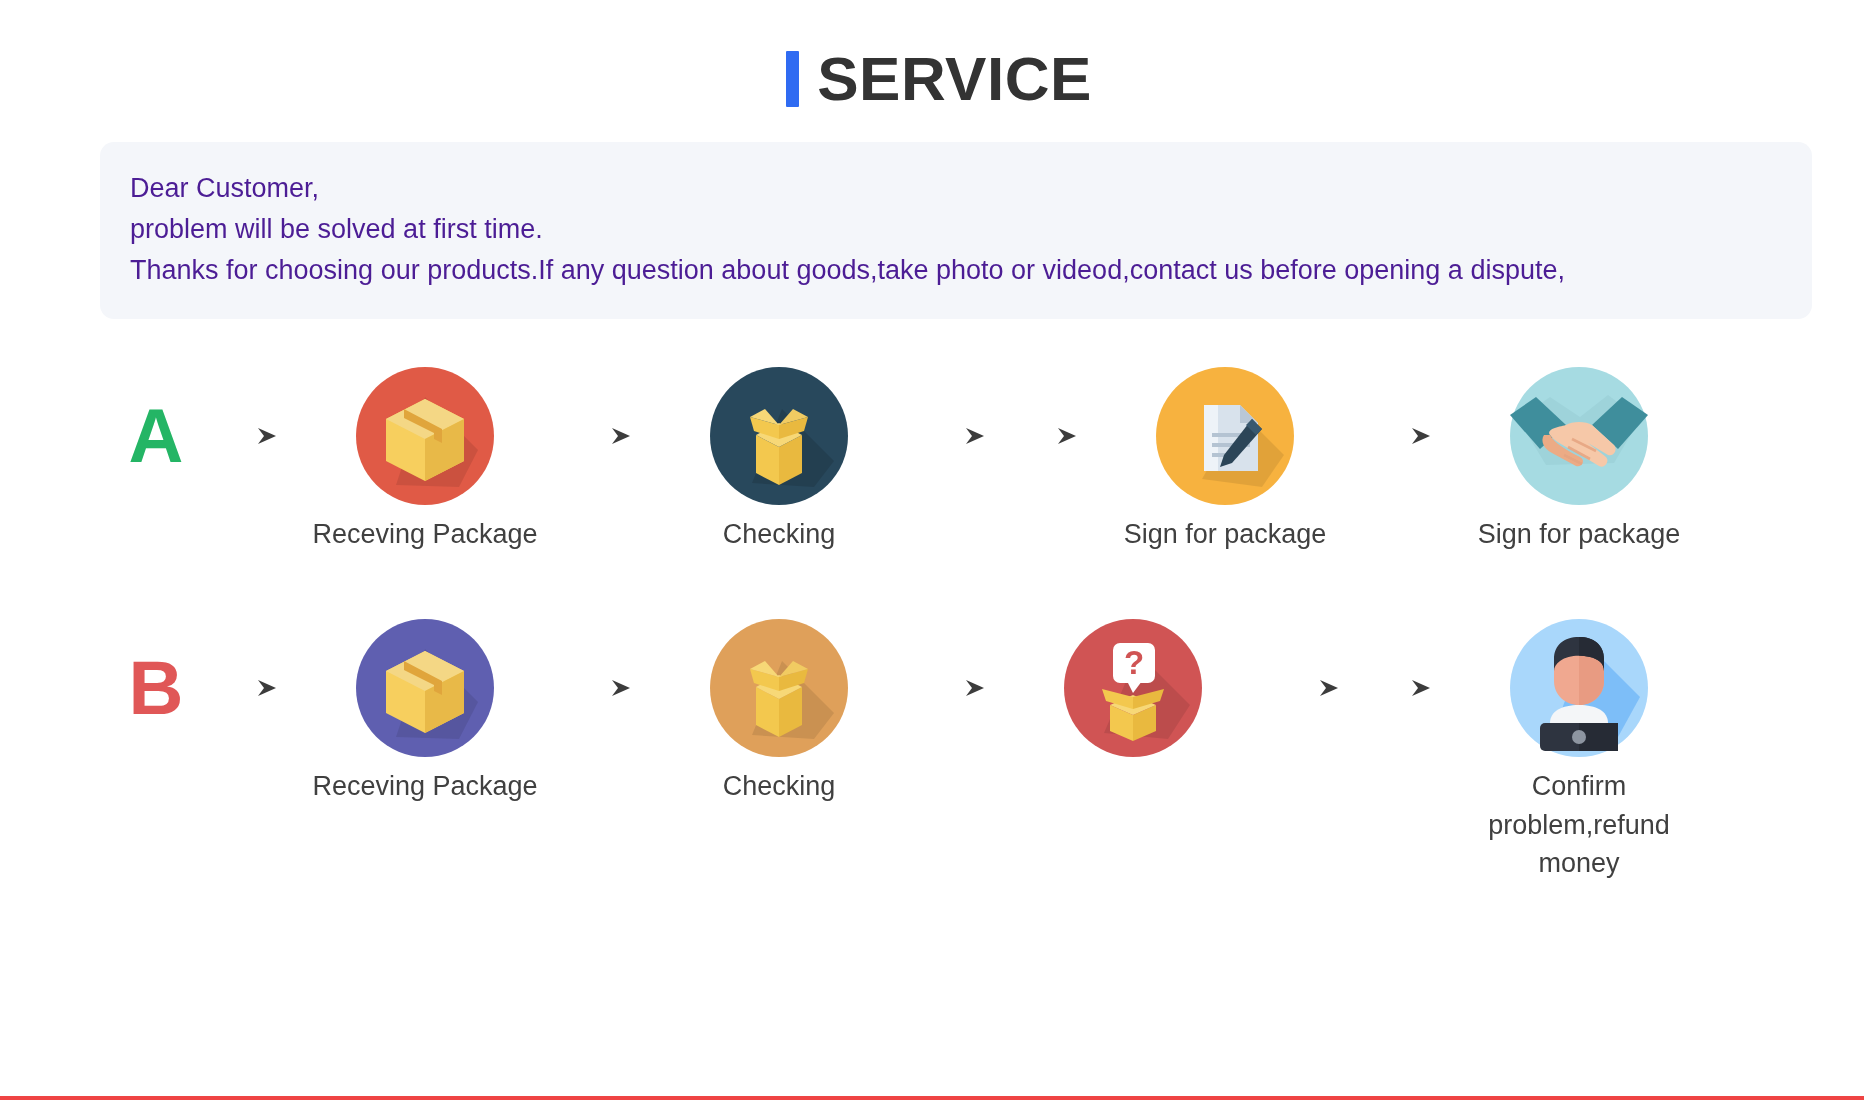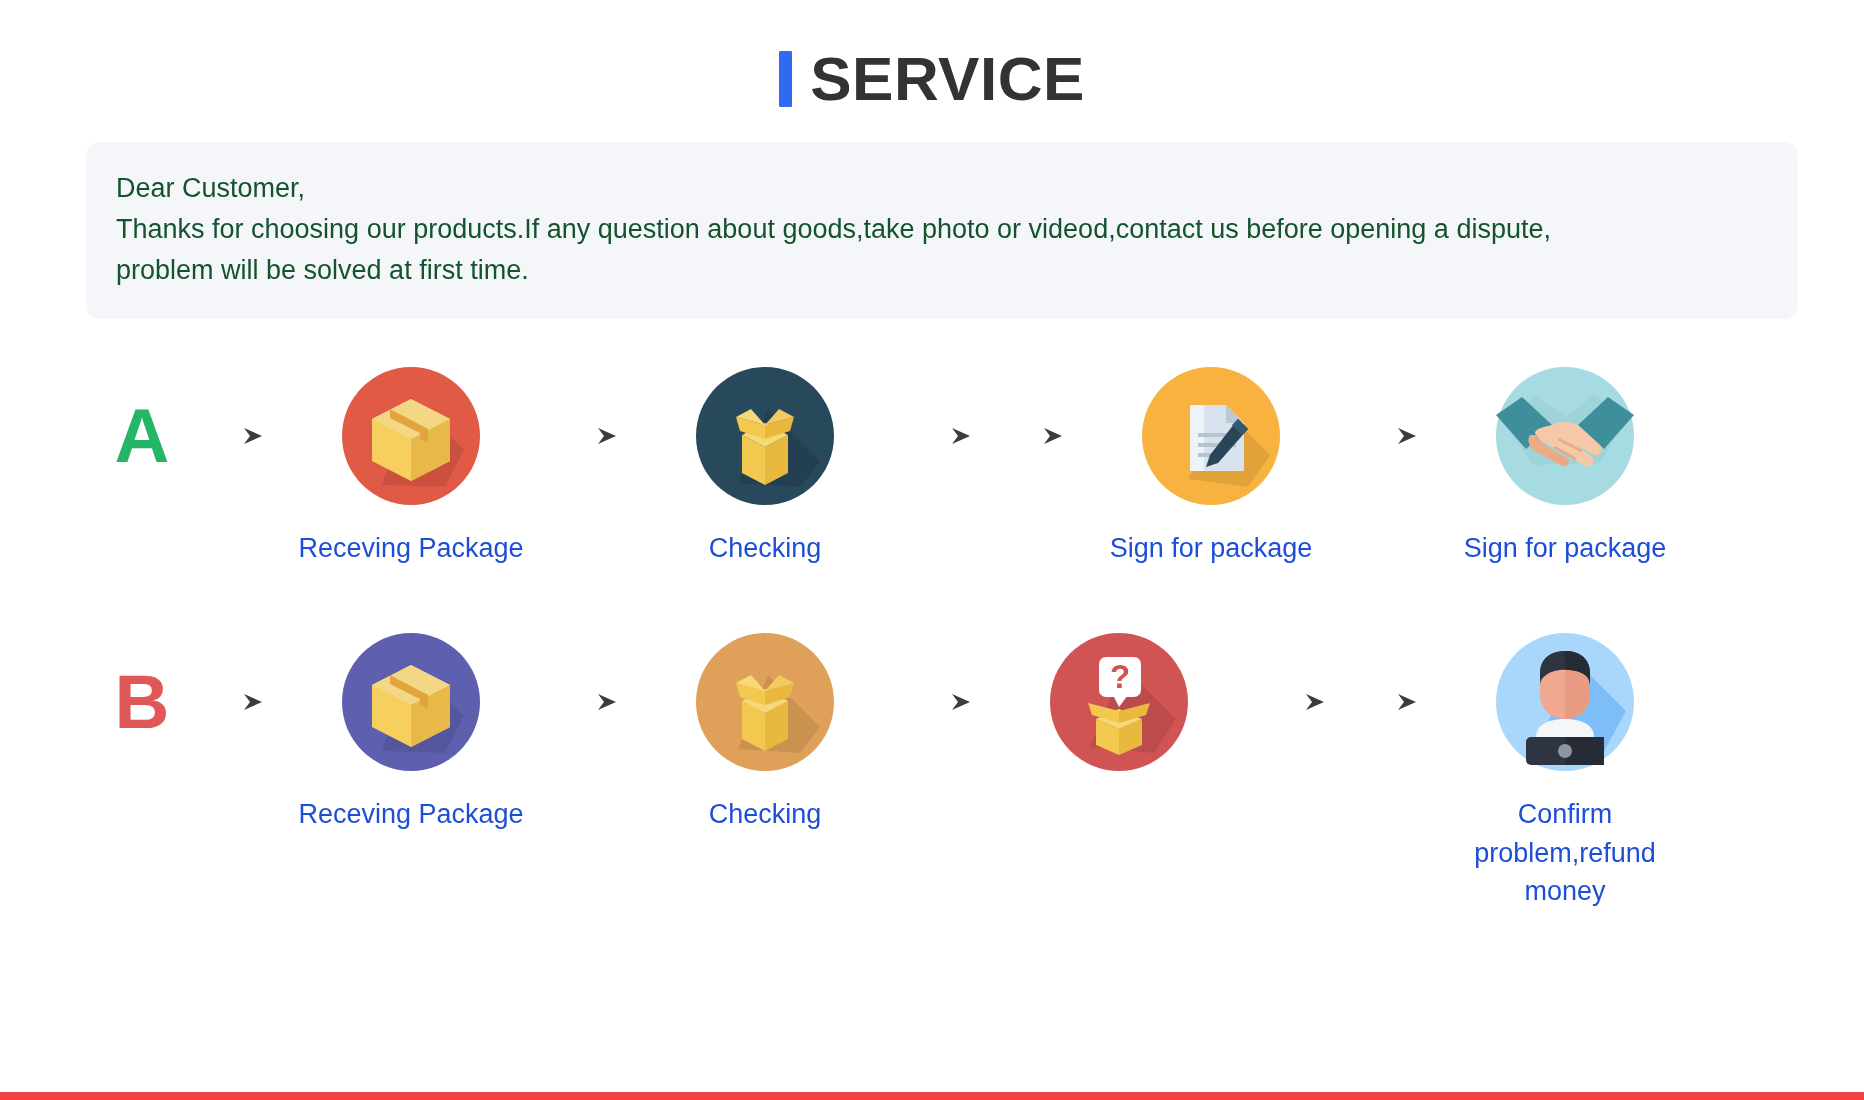--- a/index.html
+++ b/index.html
@@ -17,7 +17,8 @@
     height: 1100px;
     background: #ffffff;
     overflow: hidden;
-    border-bottom: 8px solid #ef4444;
+    border-bottom: 4px solid #ef4444;
+    padding-left: 14px;
   }
 
   

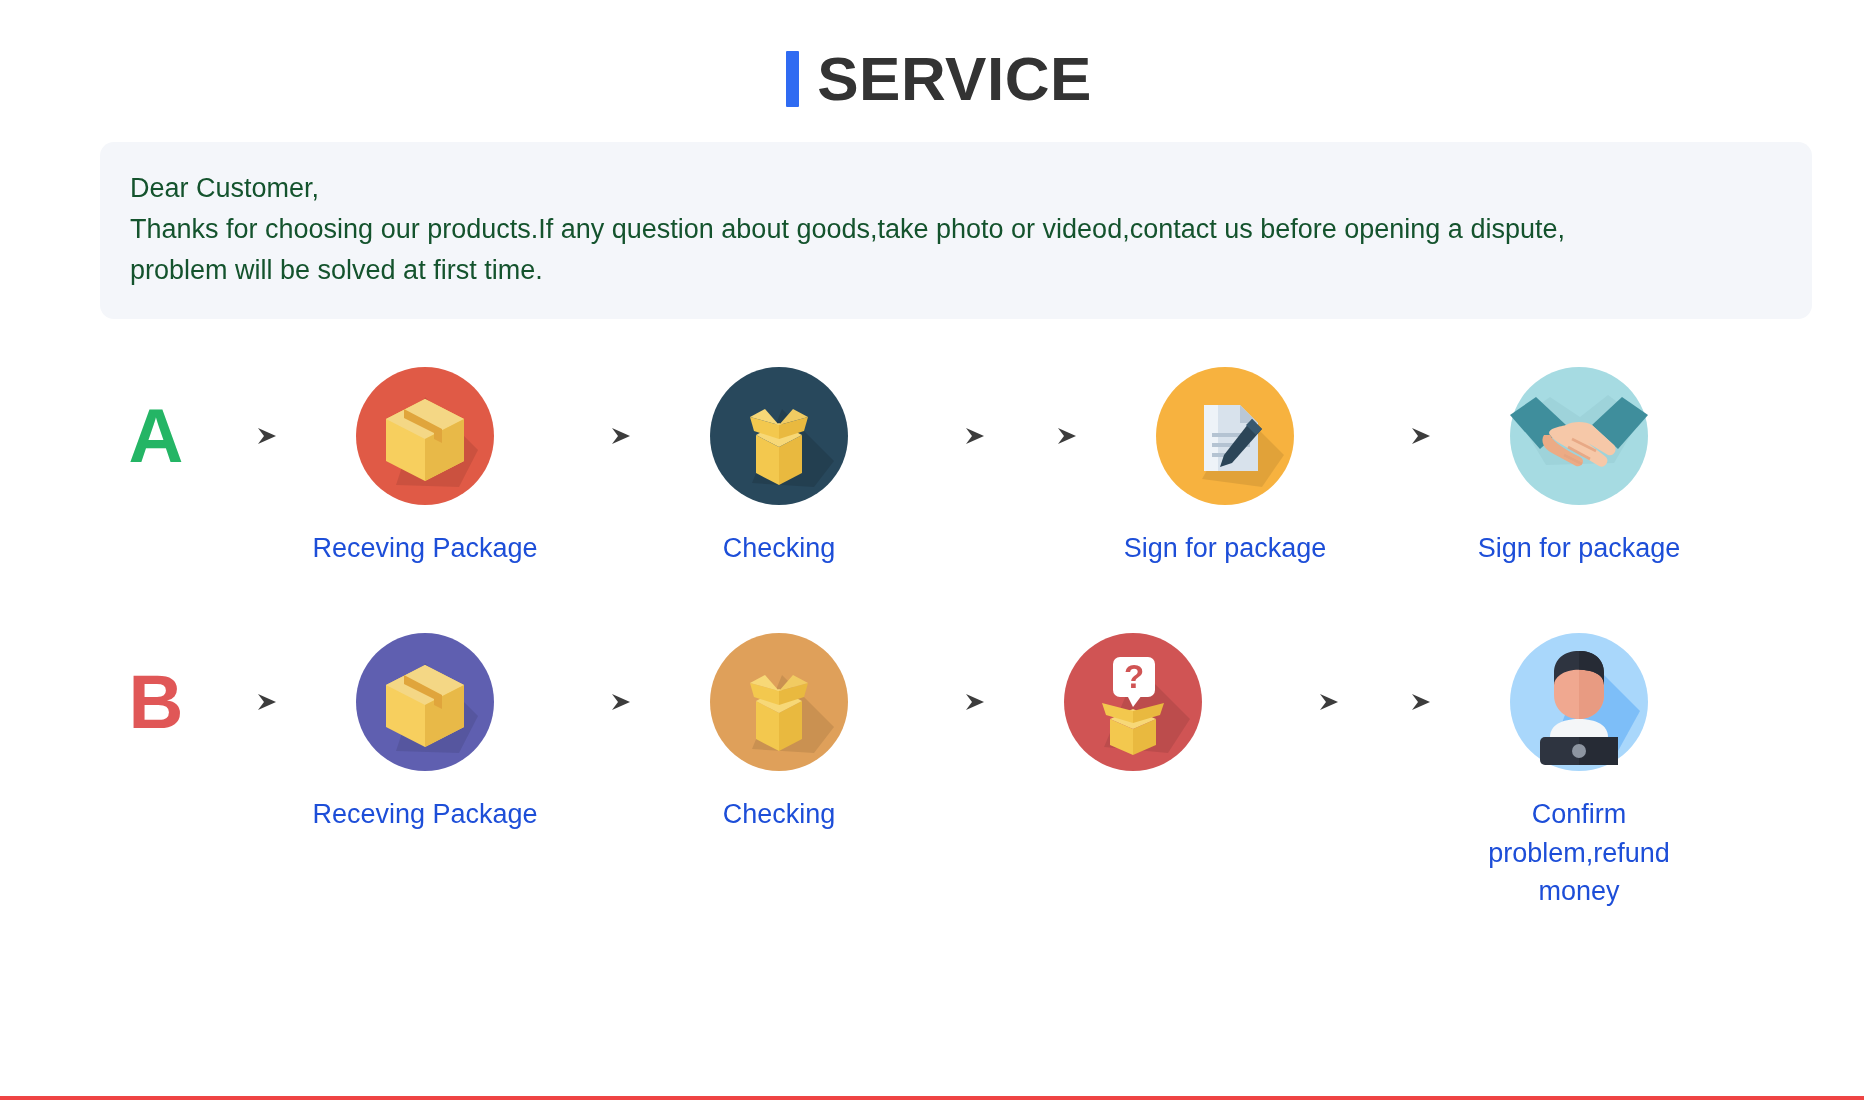--- a/index.html
+++ b/index.html
@@ -56,7 +56,7 @@
   .notice p {
     font-size: 27px;
     line-height: 1.52;
-    color: #14532d;
+    color: #4c1d95;
     font-weight: 400;
   }
 

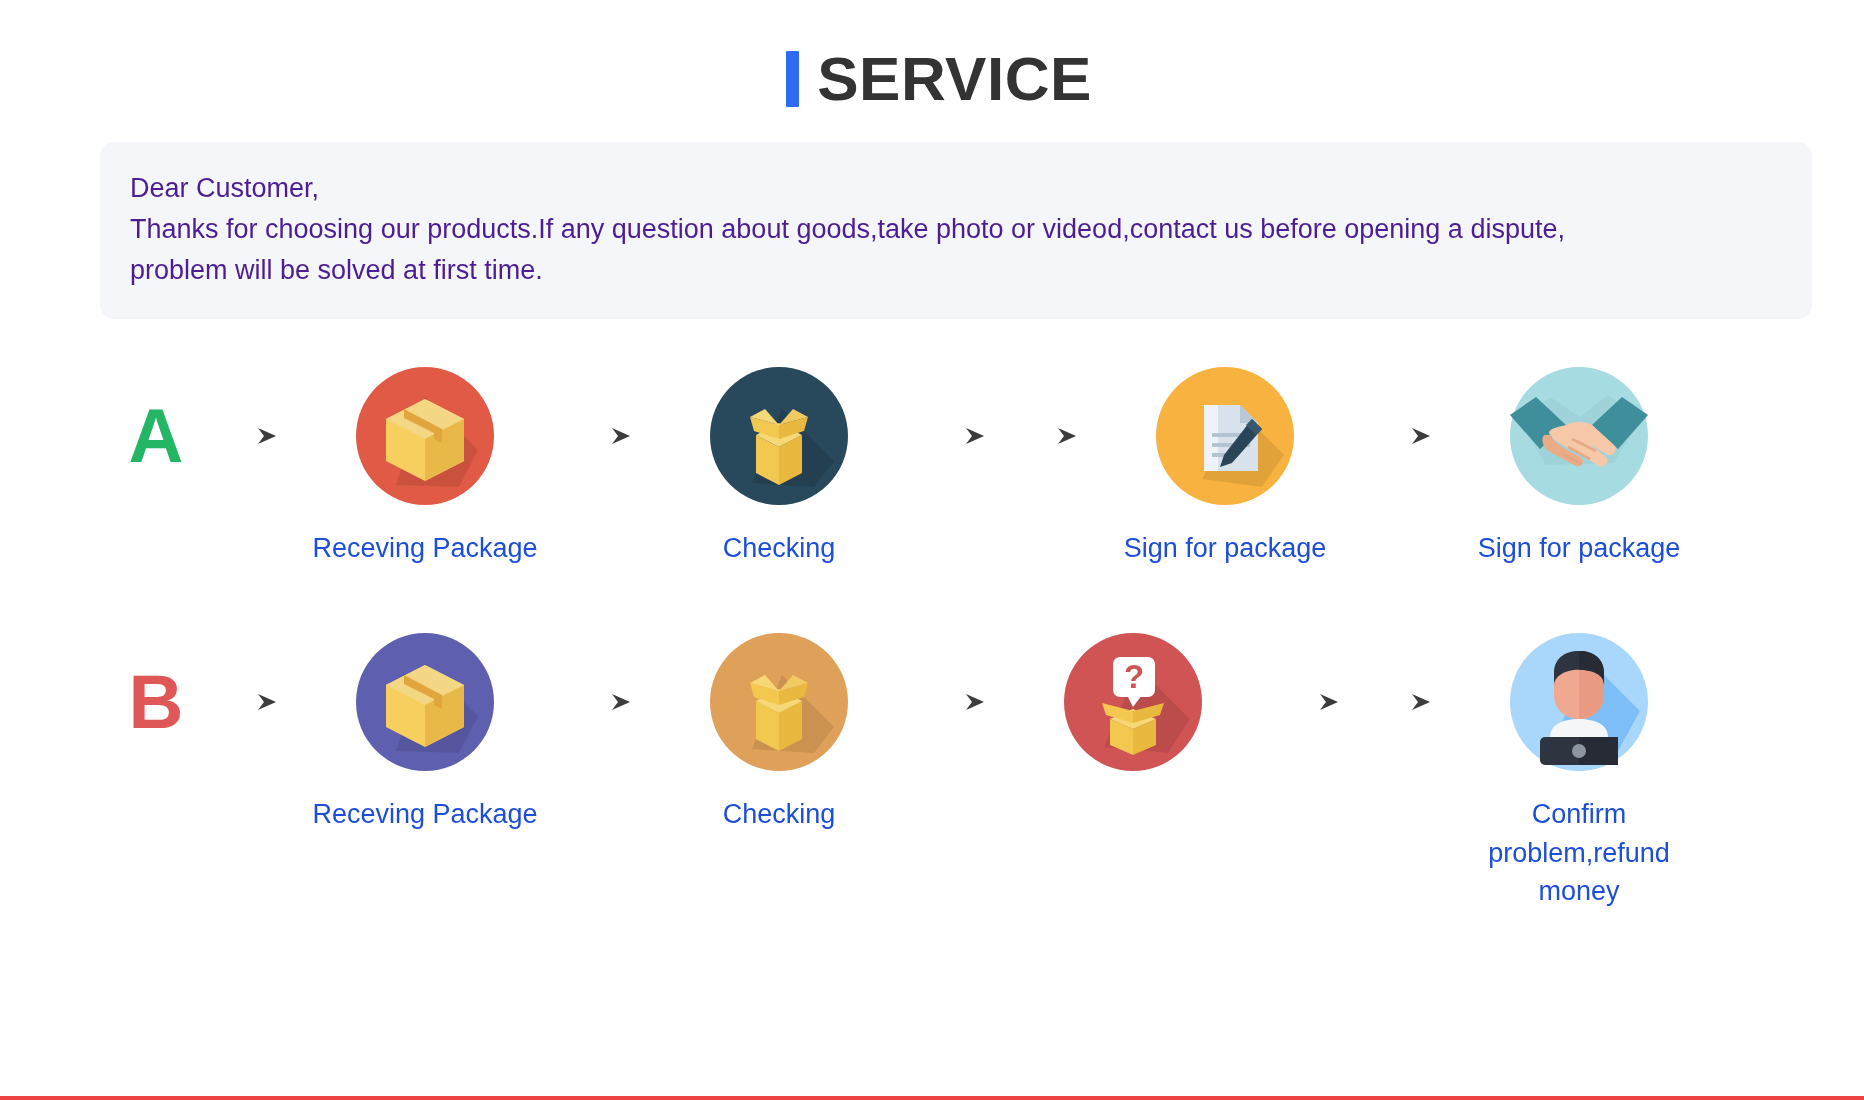--- a/index.html
+++ b/index.html
@@ -128,8 +128,8 @@
 
   <div class="notice">
     <p>Dear Customer,</p>
+    <p>problem will be solved at first time.</p>
     <p>Thanks for choosing our products.If any question about goods,take photo or videod,contact us before opening a dispute,</p>
-    <p>problem will be solved at first time.</p>
   </div>
 
   <div class="flow flow-a">

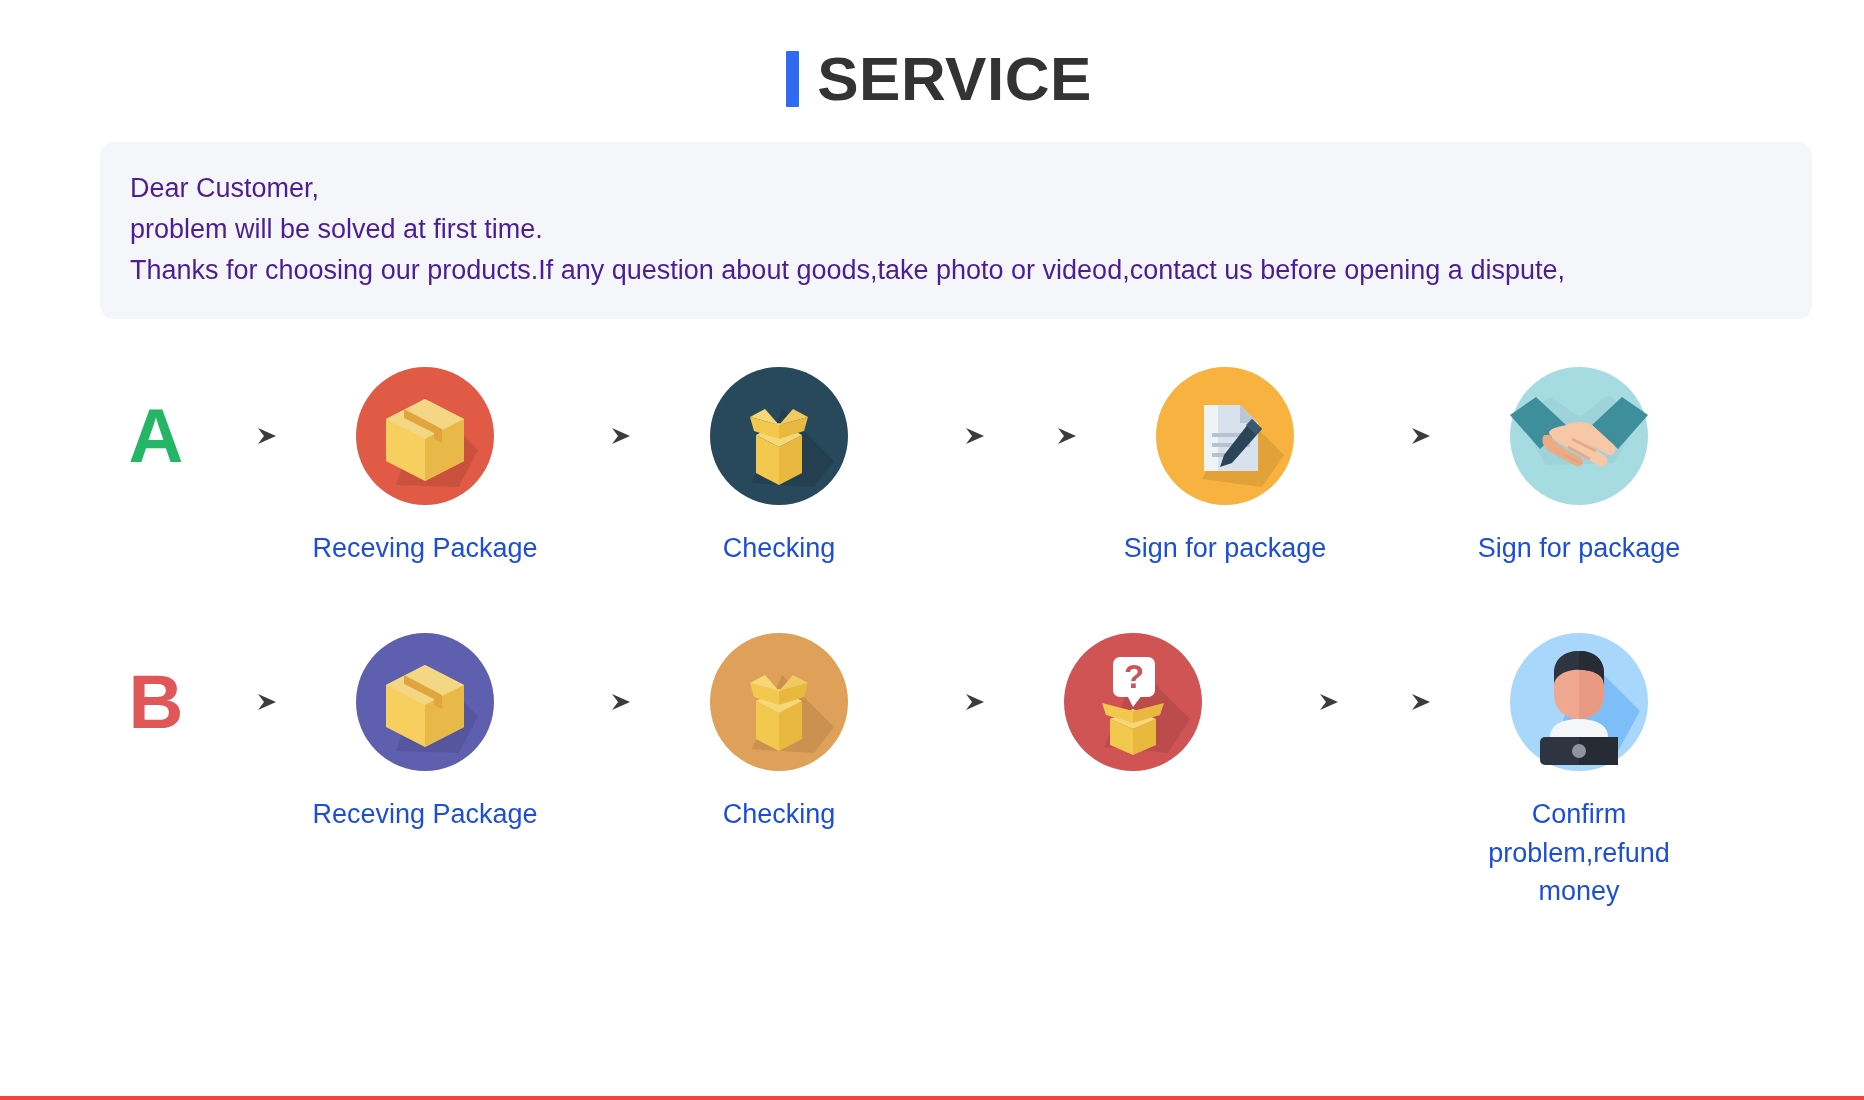--- a/index.html
+++ b/index.html
@@ -108,9 +108,9 @@
   .icon-wrap svg { display: block; width: 138px; height: 138px; }
 
   .step-label {
-    margin-top: 24px;
+    margin-top: 10px;
     font-size: 27px;
-    color: #1d4ed8;
+    color: #404040;
     text-align: center;
     line-height: 1.42;
     max-width: 290px;

